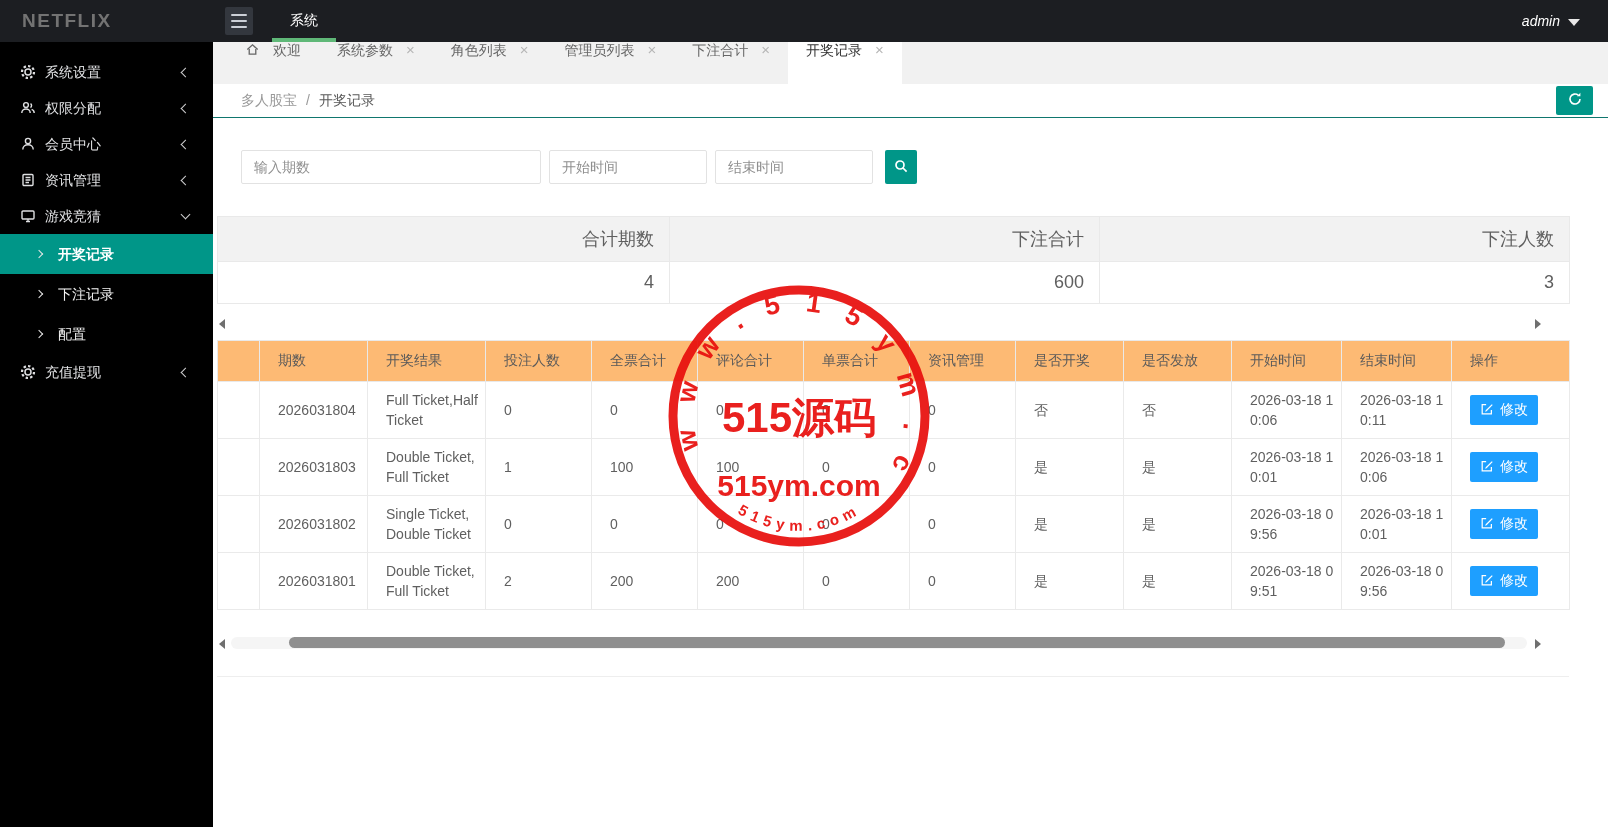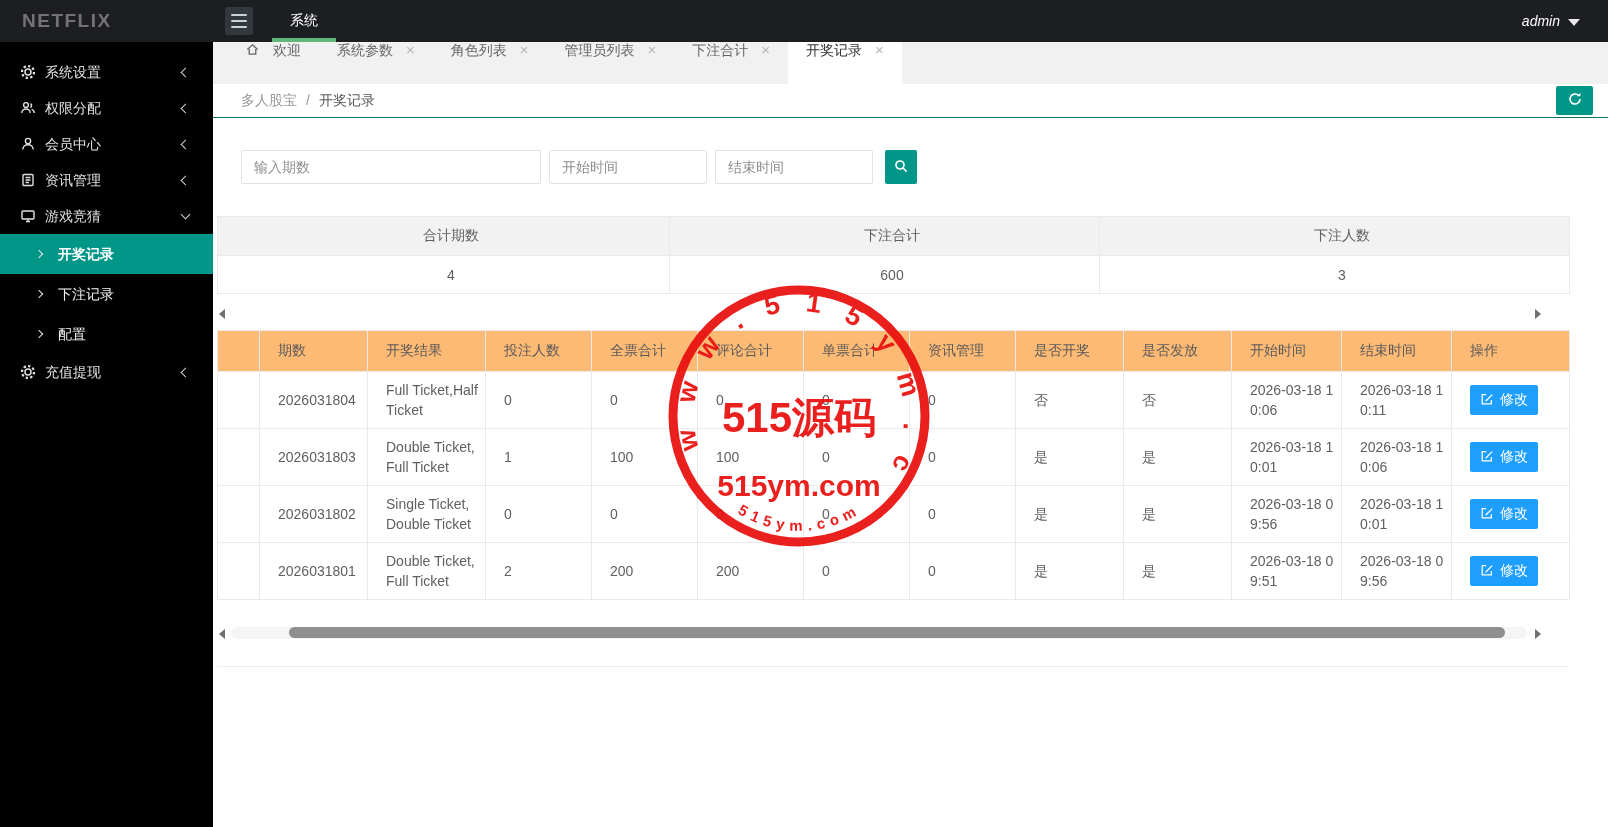--- a/index.html
+++ b/index.html
@@ -63,8 +63,8 @@
 
   table { border-collapse: collapse; table-layout: fixed; }
   .summary-table { margin-top: 32px; width: 1352px; }
-  .summary-table th, .summary-table td { border: 1px solid #e9e9e9; text-align: center; font-weight: normal;
-                 font-size: 14px; color: #5f5f5f; padding: 10px 15px 10px 30px; height: 38px; }
+  .summary-table th, .summary-table td { border: 1px solid #e9e9e9; text-align: right; font-weight: normal;
+                 font-size: 18px; color: #5f5f5f; padding: 10px 15px 10px 30px; height: 38px; }
   .summary-table th { background: #f2f2f2; }
 
   .hscroll { position: relative; height: 16px; }

